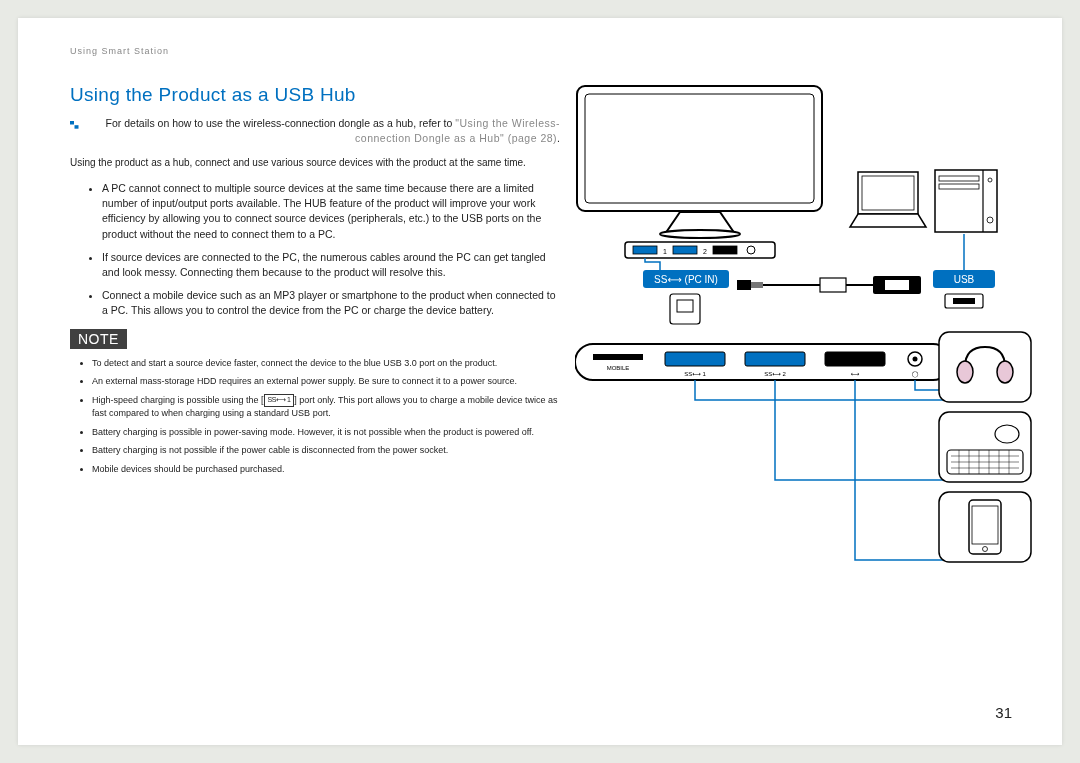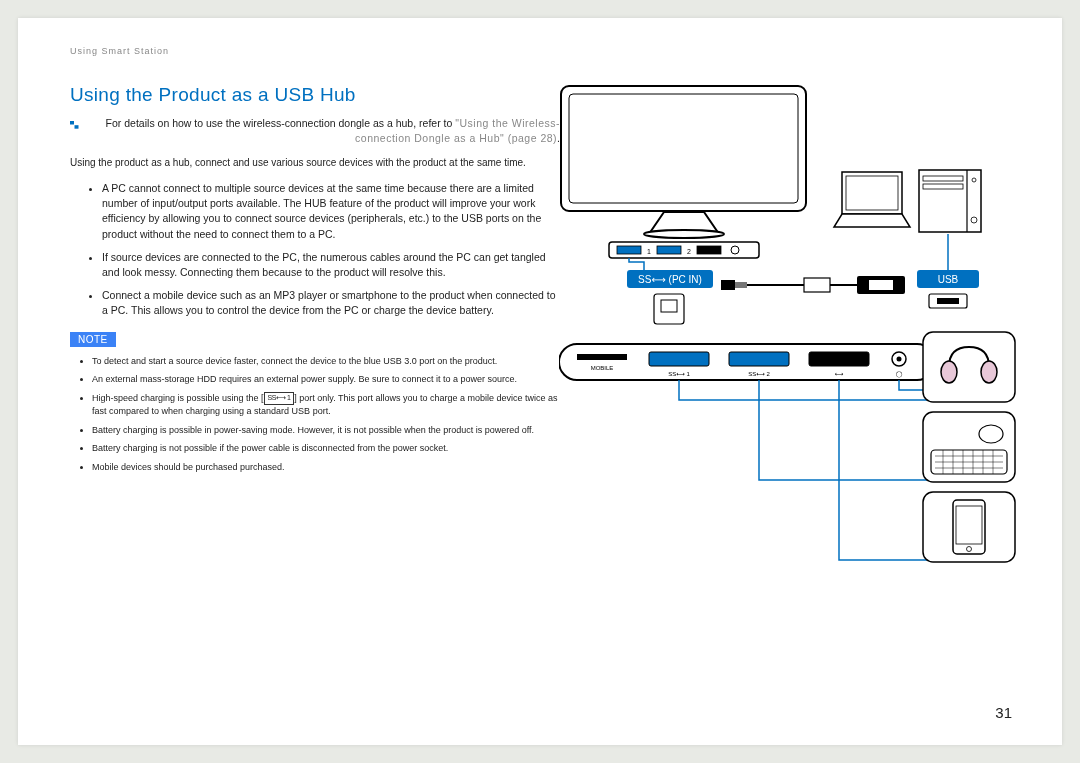--- a/index.html
+++ b/index.html
@@ -27,7 +27,7 @@
   }
   .content-row {
     display: flex;
-    gap: 4px;
+    gap: 20px;
   }
   .text-col {
     width: 490px;

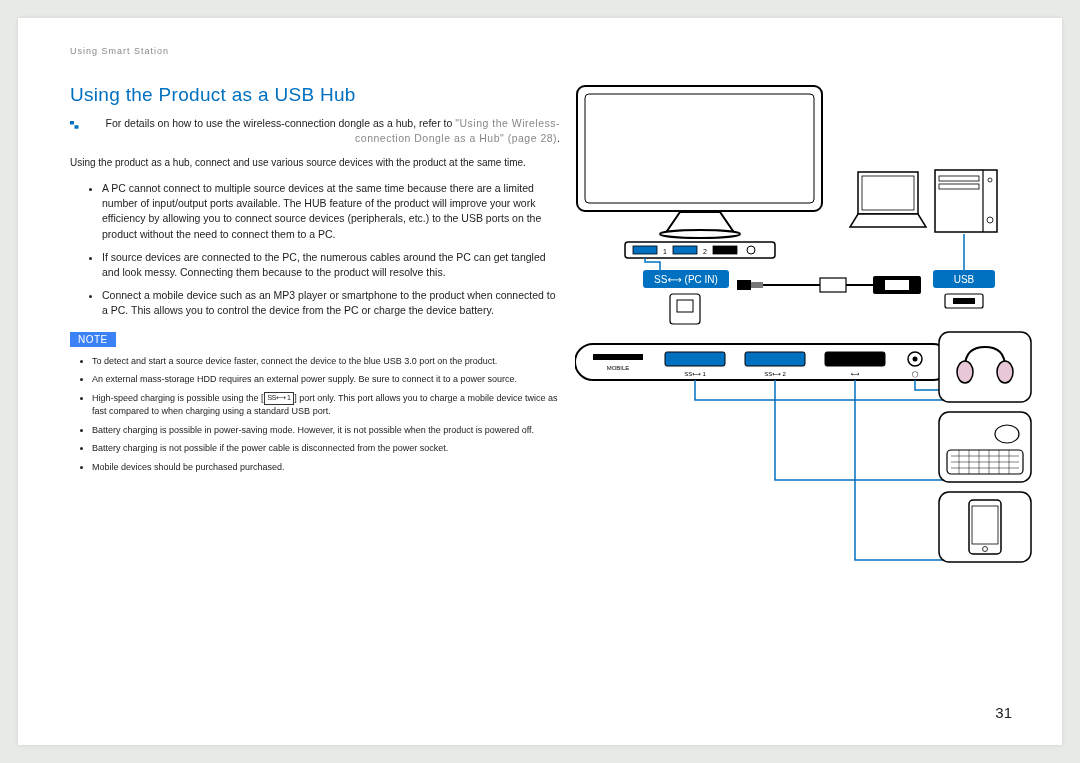--- a/index.html
+++ b/index.html
@@ -71,9 +71,9 @@
   }
   .note-badge {
     display: inline-block;
-    background: #3b82f6;
+    background: #404040;
     color: #fff;
-    font-size: 10px;
+    font-size: 14px;
     padding: 2px 8px;
     letter-spacing: 0.5px;
     margin-bottom: 8px;

